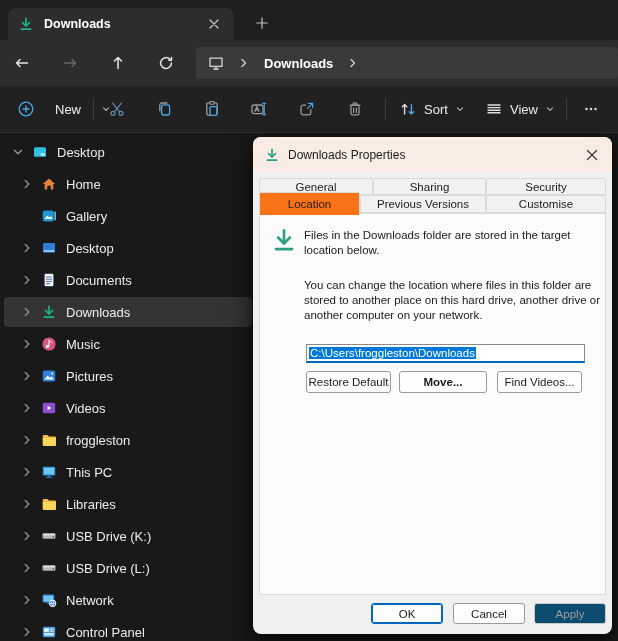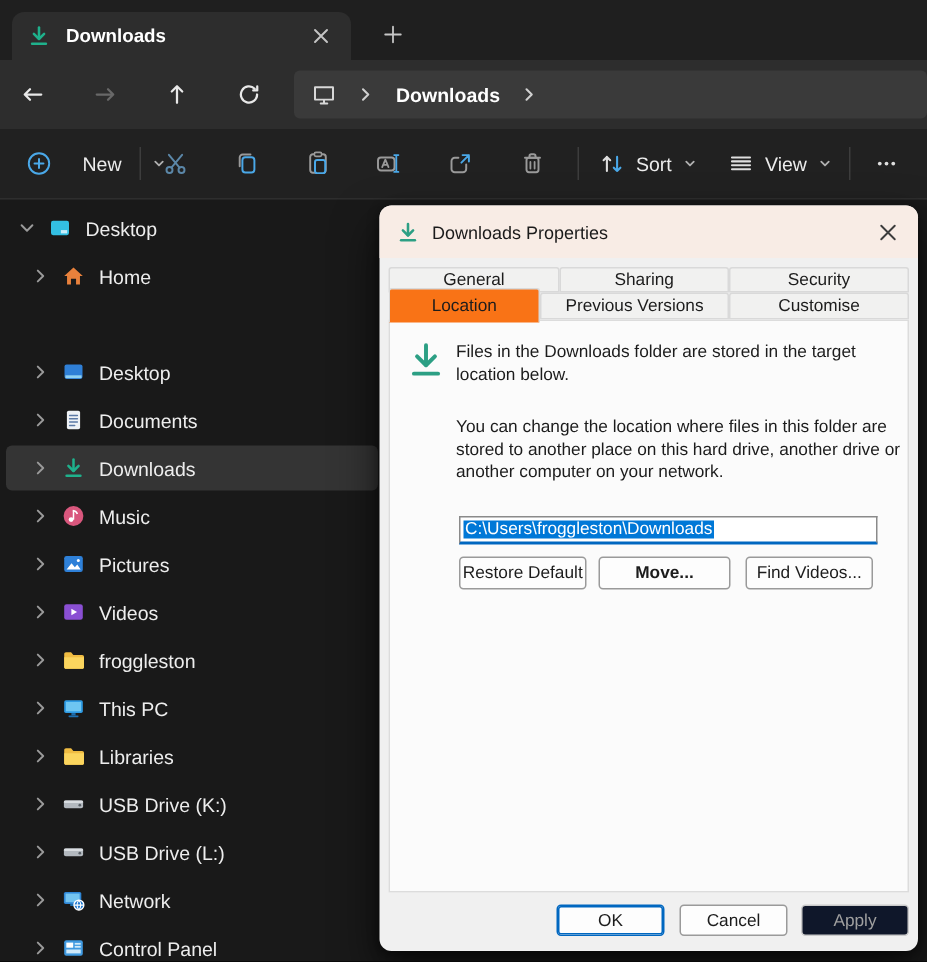--- a/index.html
+++ b/index.html
@@ -266,6 +266,17 @@
         </span>
         <span class="side-label">Home</span>
       </div>
+      <div class="side-row" style="top: 68px;">
+        <span class="tree-chev ic" style="margin-left: 15px;"></span>
+        <span class="side-ic ic">
+          <svg width="16" height="16" viewBox="0 0 16 16" fill="none" xmlns="http://www.w3.org/2000/svg">
+            <rect x="1.8" y="2.6" width="11" height="10.8" rx="1.8" fill="#2196d9"></rect>
+            <path d="M3.4 11 6.4 7.4l2 2.3 1.5-1.7 1.7 3Z" fill="#fff"></path>
+            <rect x="13.4" y="3.6" width="1.5" height="8.8" rx="0.75" fill="#7ac8ee"></rect>
+          </svg>
+        </span>
+        <span class="side-label">Gallery</span>
+      </div>
       <div class="side-row" style="top: 100px;">
         <span class="tree-chev ic" style="margin-left: 15px;">
           <svg width="16" height="16" viewBox="0 0 16 16" fill="none" xmlns="http://www.w3.org/2000/svg">

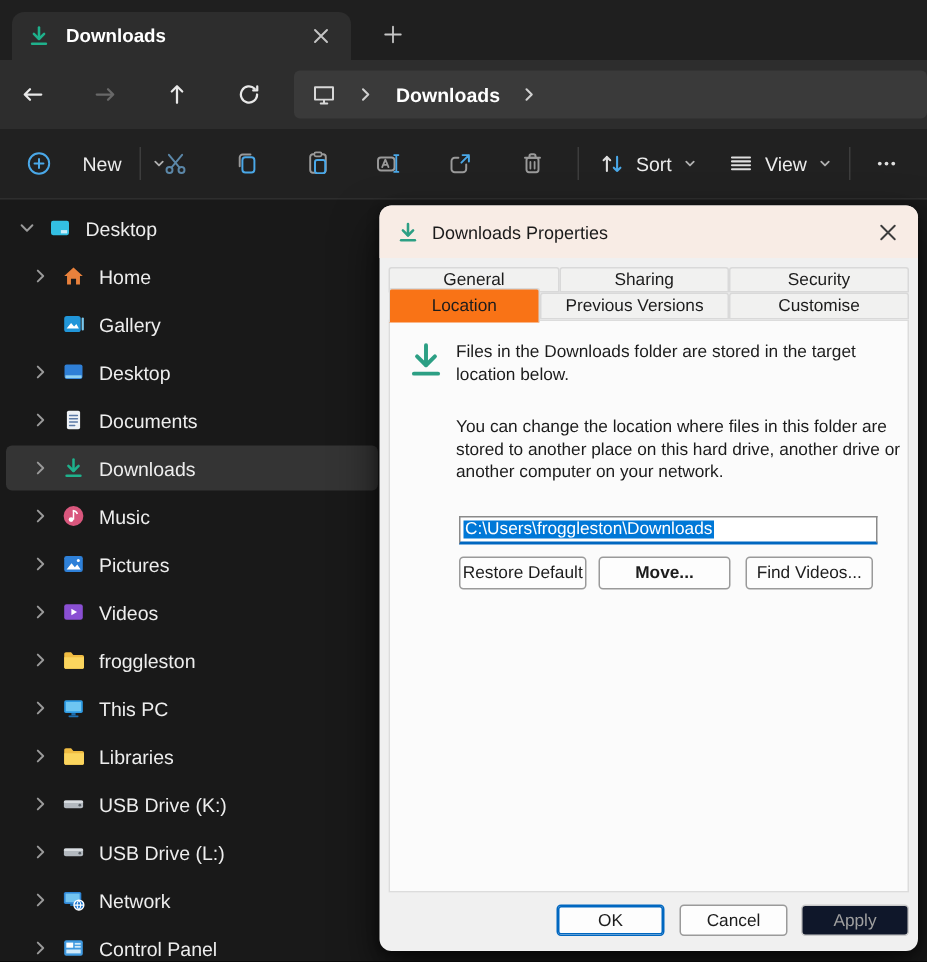--- a/index.html
+++ b/index.html
@@ -71,7 +71,7 @@
          box-sizing:border-box;}
   .ft-btn{position:absolute;top:466px;width:72px;height:21px;}
   .ft-btn.default{border:1px solid #0067c0;box-shadow:inset 0 0 0 1px #0067c0;}
-  .ft-btn.disabled{color:#9f9f9f;border-color:#cacaca;background:#0f172a;}
+  .ft-btn.disabled{color:#9f9f9f;border-color:#cacaca;background:#0c4a6e;}
 </style>
 </head>
 <body>

